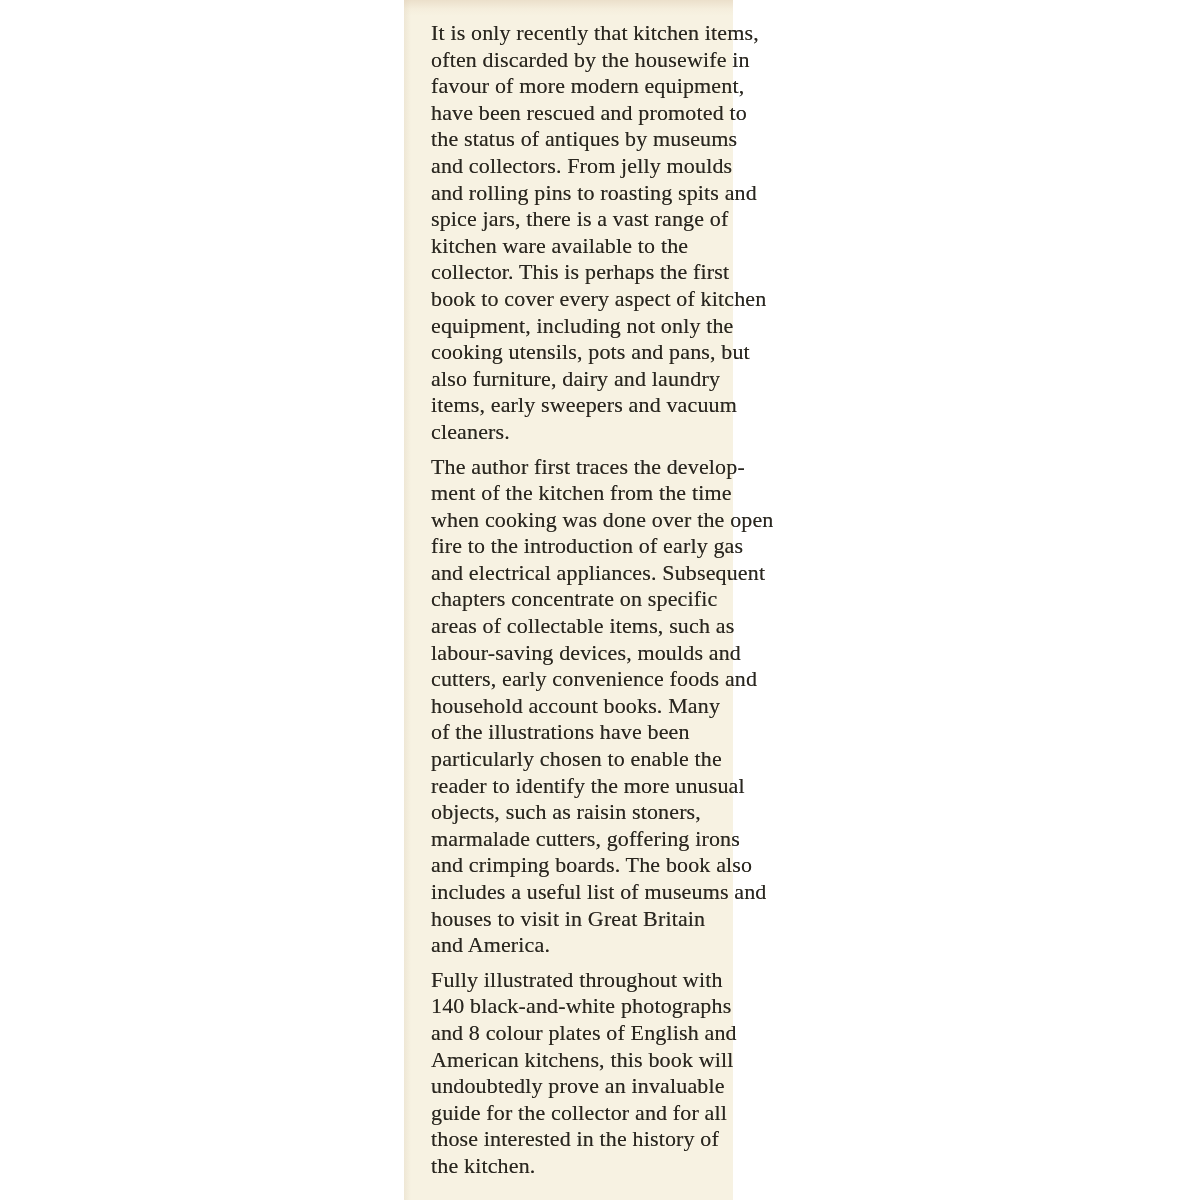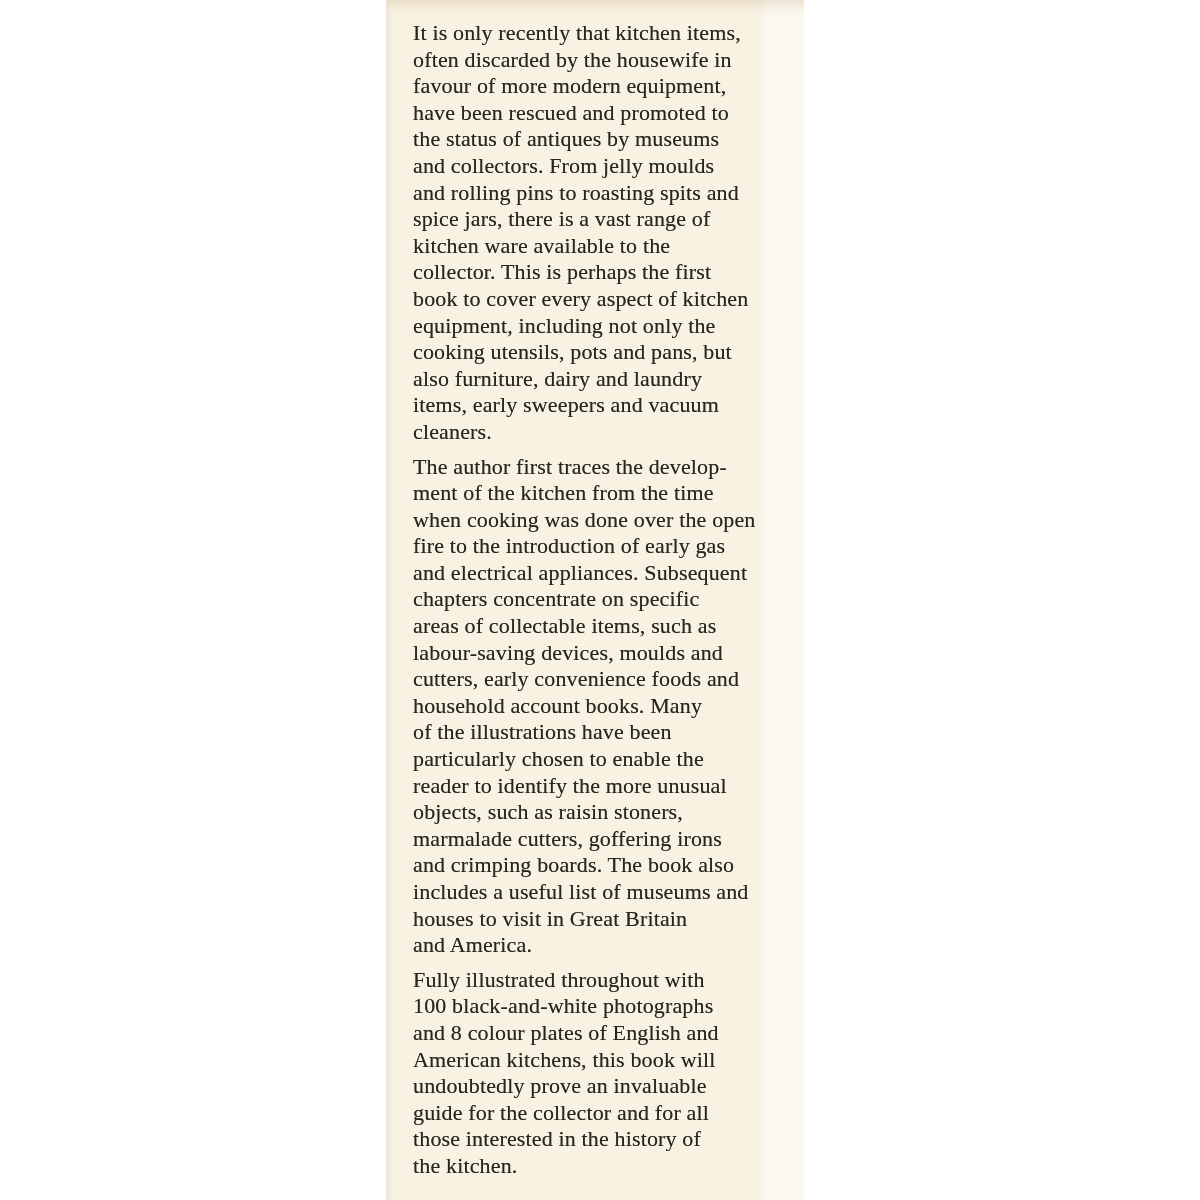--- a/index.html
+++ b/index.html
@@ -20,9 +20,9 @@
   }
   .paper {
     position: absolute;
-    left: 386px;
+    left: 404px;
     top: 0;
-    width: 418px;
+    width: 329px;
     height: 1200px;
     background:
       linear-gradient(180deg,

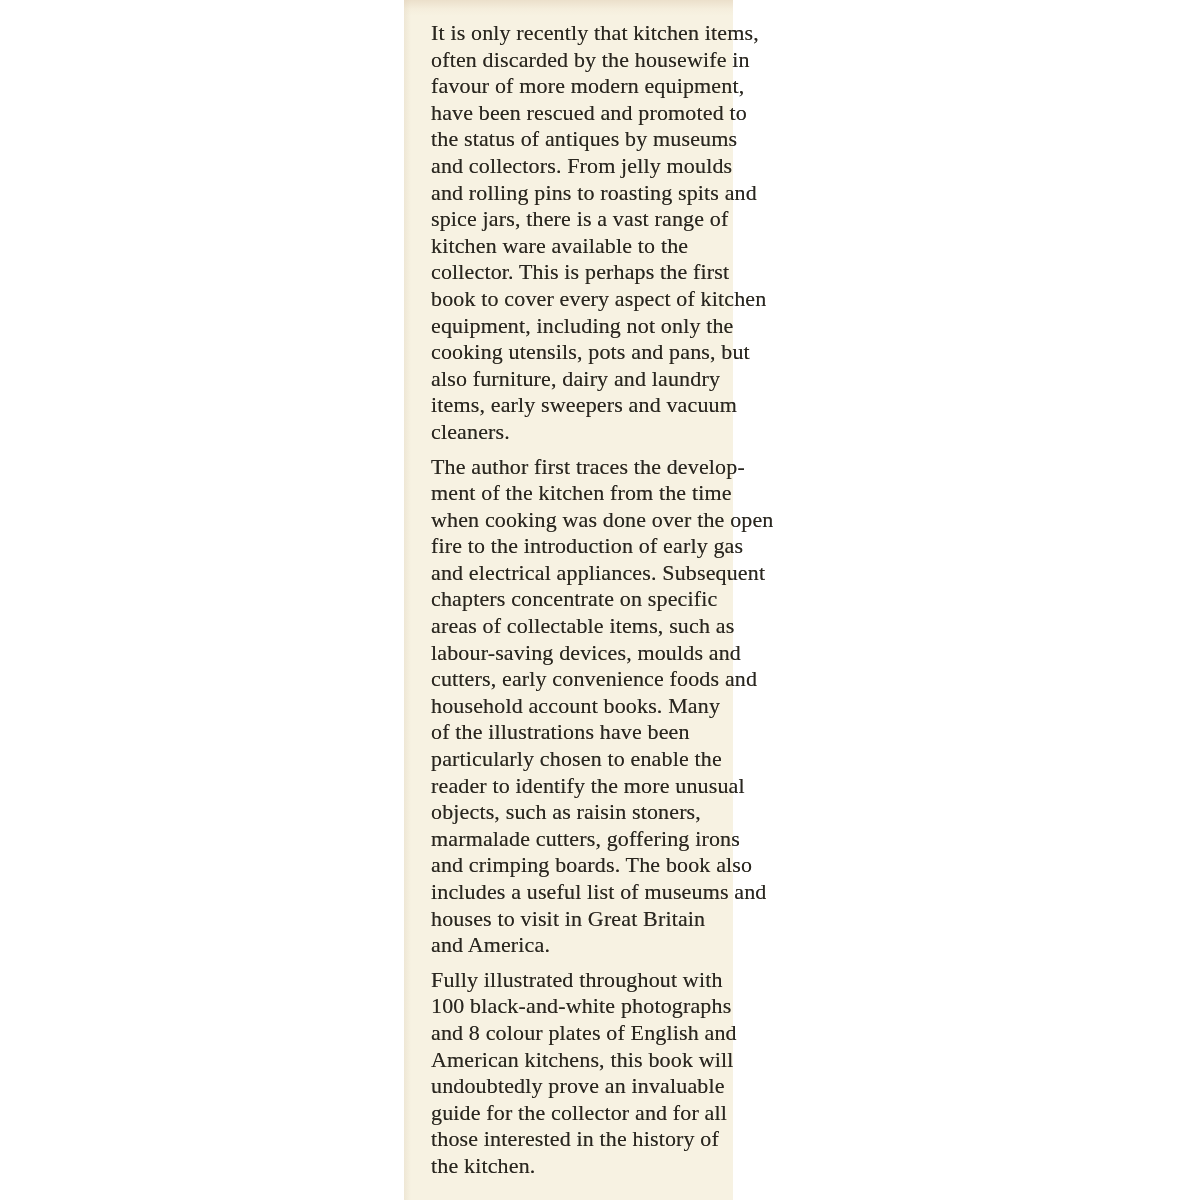--- a/index.html
+++ b/index.html
@@ -95,7 +95,7 @@
 houses to visit in Great Britain
 and America.</p>
       <p>Fully illustrated throughout with
-100 black-and-white photographs
+140 black-and-white photographs
 and 8 colour plates of English and
 American kitchens, this book will
 undoubtedly prove an invaluable

